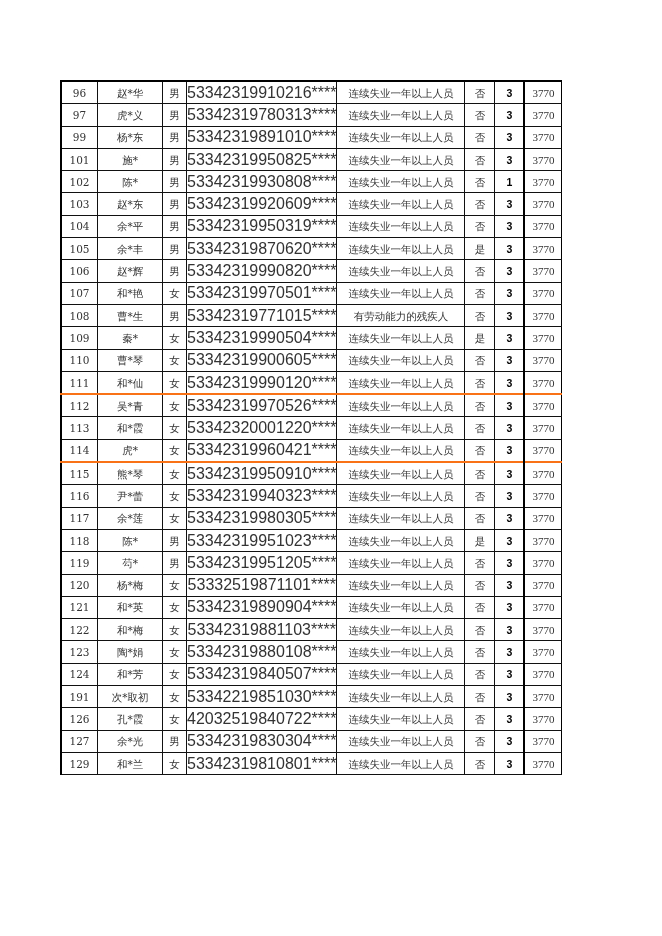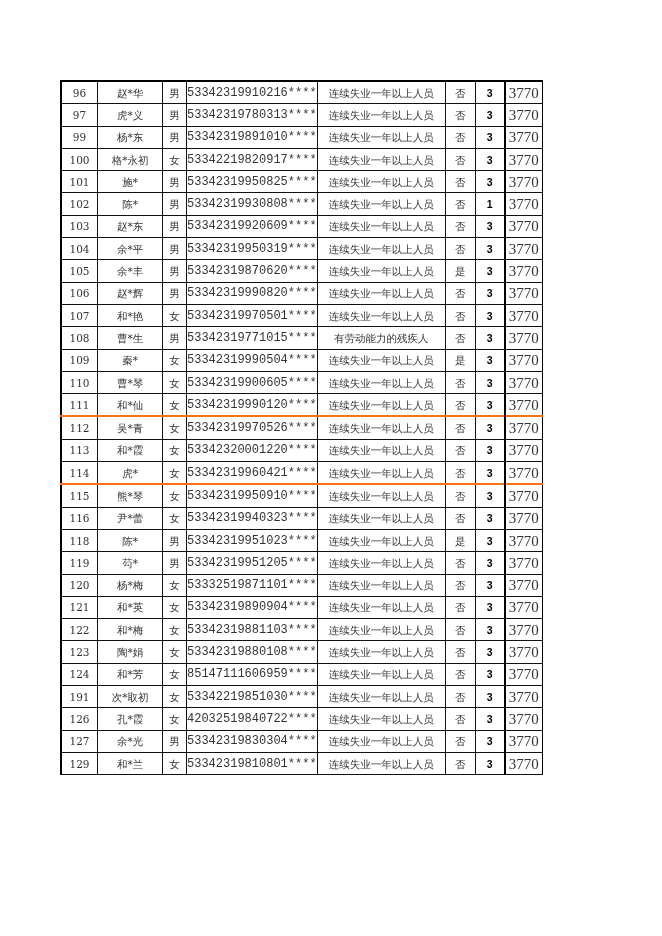--- a/index.html
+++ b/index.html
@@ -40,7 +40,7 @@
     #sheet td.c-seq { width: 35px; }
     #sheet td.c-name { width: 64px; }
     #sheet td.c-gender { width: 23px; }
-    #sheet td.c-id { width: 119px; font-size: 12px; font-family: Liberation Mono, monospace; }
+    #sheet td.c-id { width: 119px; font-size: 16px; font-family: Liberation Sans, sans-serif; }
     #sheet td.c-cat { width: 127px; margin-left: 48px; }
     #sheet td.c-flag { width: 29px; }
     #sheet td.c-months {

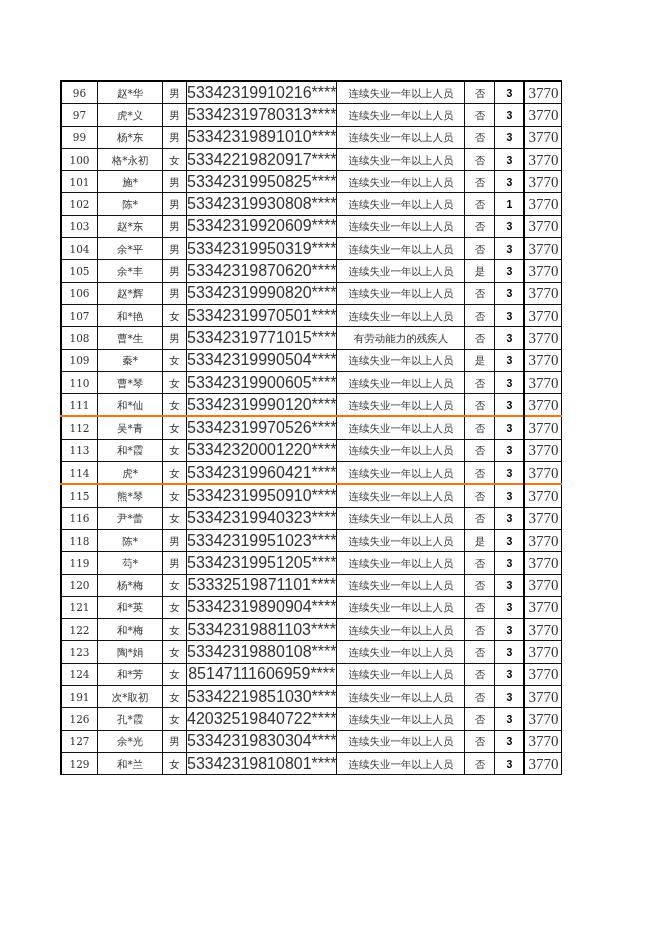--- a/index.html
+++ b/index.html
@@ -53,7 +53,7 @@
     #sheet td.c-amount {
       width: 36px;
       font-family: "Liberation Serif", "DejaVu Serif", serif;
-      font-size: 15px;
+      font-size: 11px;
       border-right: 1.5px solid #000;
     }
     #sheet td.c-name, #sheet td.c-gender, #sheet td.c-cat, #sheet td.c-flag {

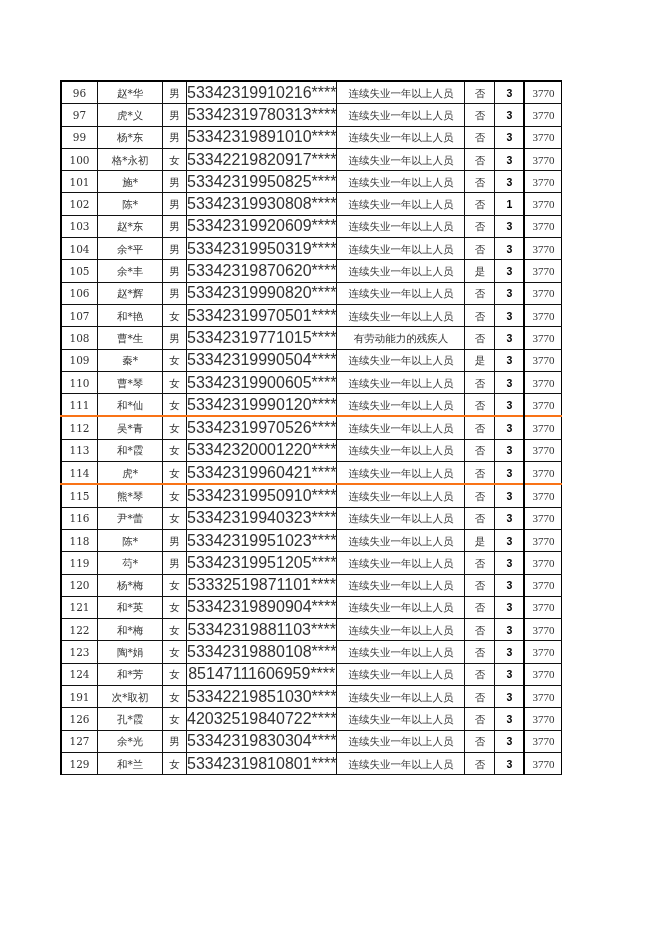--- a/index.html
+++ b/index.html
@@ -102,16 +102,6 @@
     <td class="c-amount">3770</td>
   </tr>
 
-  <tr>
-    <td class="c-seq">100</td>
-    <td class="c-name">格*永初</td>
-    <td class="c-gender">女</td>
-    <td class="c-id">53342219820917****</td>
-    <td class="c-cat">连续失业一年以上人员</td>
-    <td class="c-flag">否</td>
-    <td class="c-months">3</td>
-    <td class="c-amount">3770</td>
-  </tr>
 
   <tr>
     <td class="c-seq">101</td>

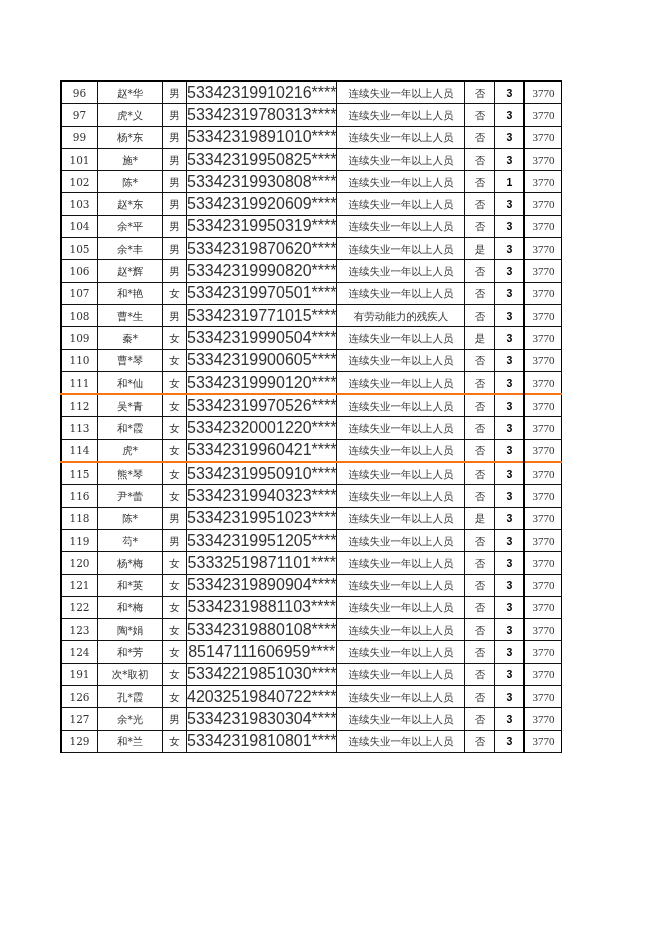--- a/index.html
+++ b/index.html
@@ -279,6 +279,16 @@
     <td class="c-amount">3770</td>
   </tr>
 
+  <tr>
+    <td class="c-seq">117</td>
+    <td class="c-name">余*莲</td>
+    <td class="c-gender">女</td>
+    <td class="c-id">53342319980305****</td>
+    <td class="c-cat">连续失业一年以上人员</td>
+    <td class="c-flag">否</td>
+    <td class="c-months">3</td>
+    <td class="c-amount">3770</td>
+  </tr>
 
   <tr>
     <td class="c-seq">118</td>

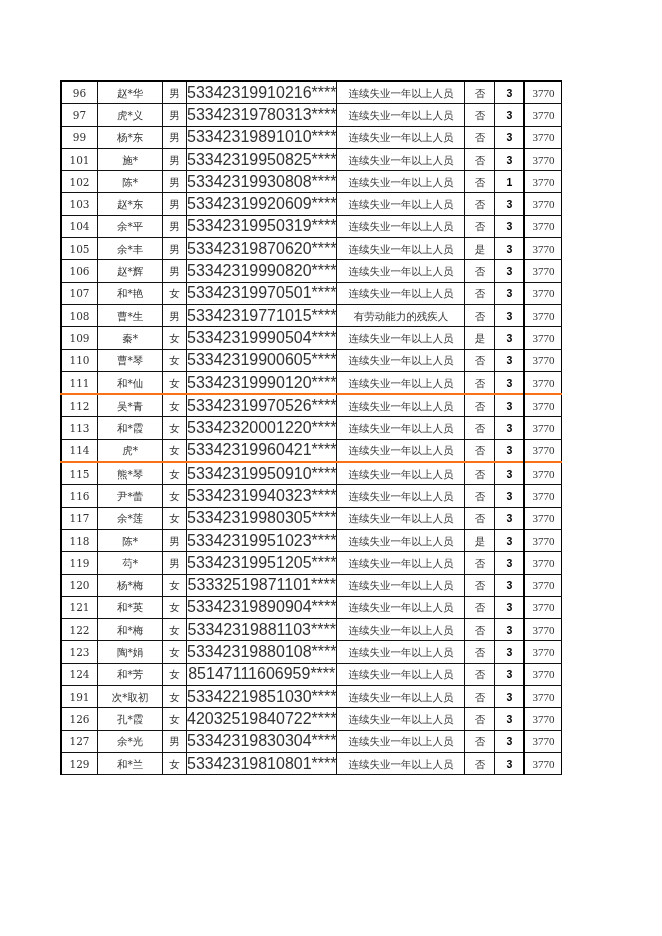--- a/index.html
+++ b/index.html
@@ -360,7 +360,7 @@
     <td class="c-seq">124</td>
     <td class="c-name">和*芳</td>
     <td class="c-gender">女</td>
-    <td class="c-id">85147111606959****</td>
+    <td class="c-id">53342319840507****</td>
     <td class="c-cat">连续失业一年以上人员</td>
     <td class="c-flag">否</td>
     <td class="c-months">3</td>

